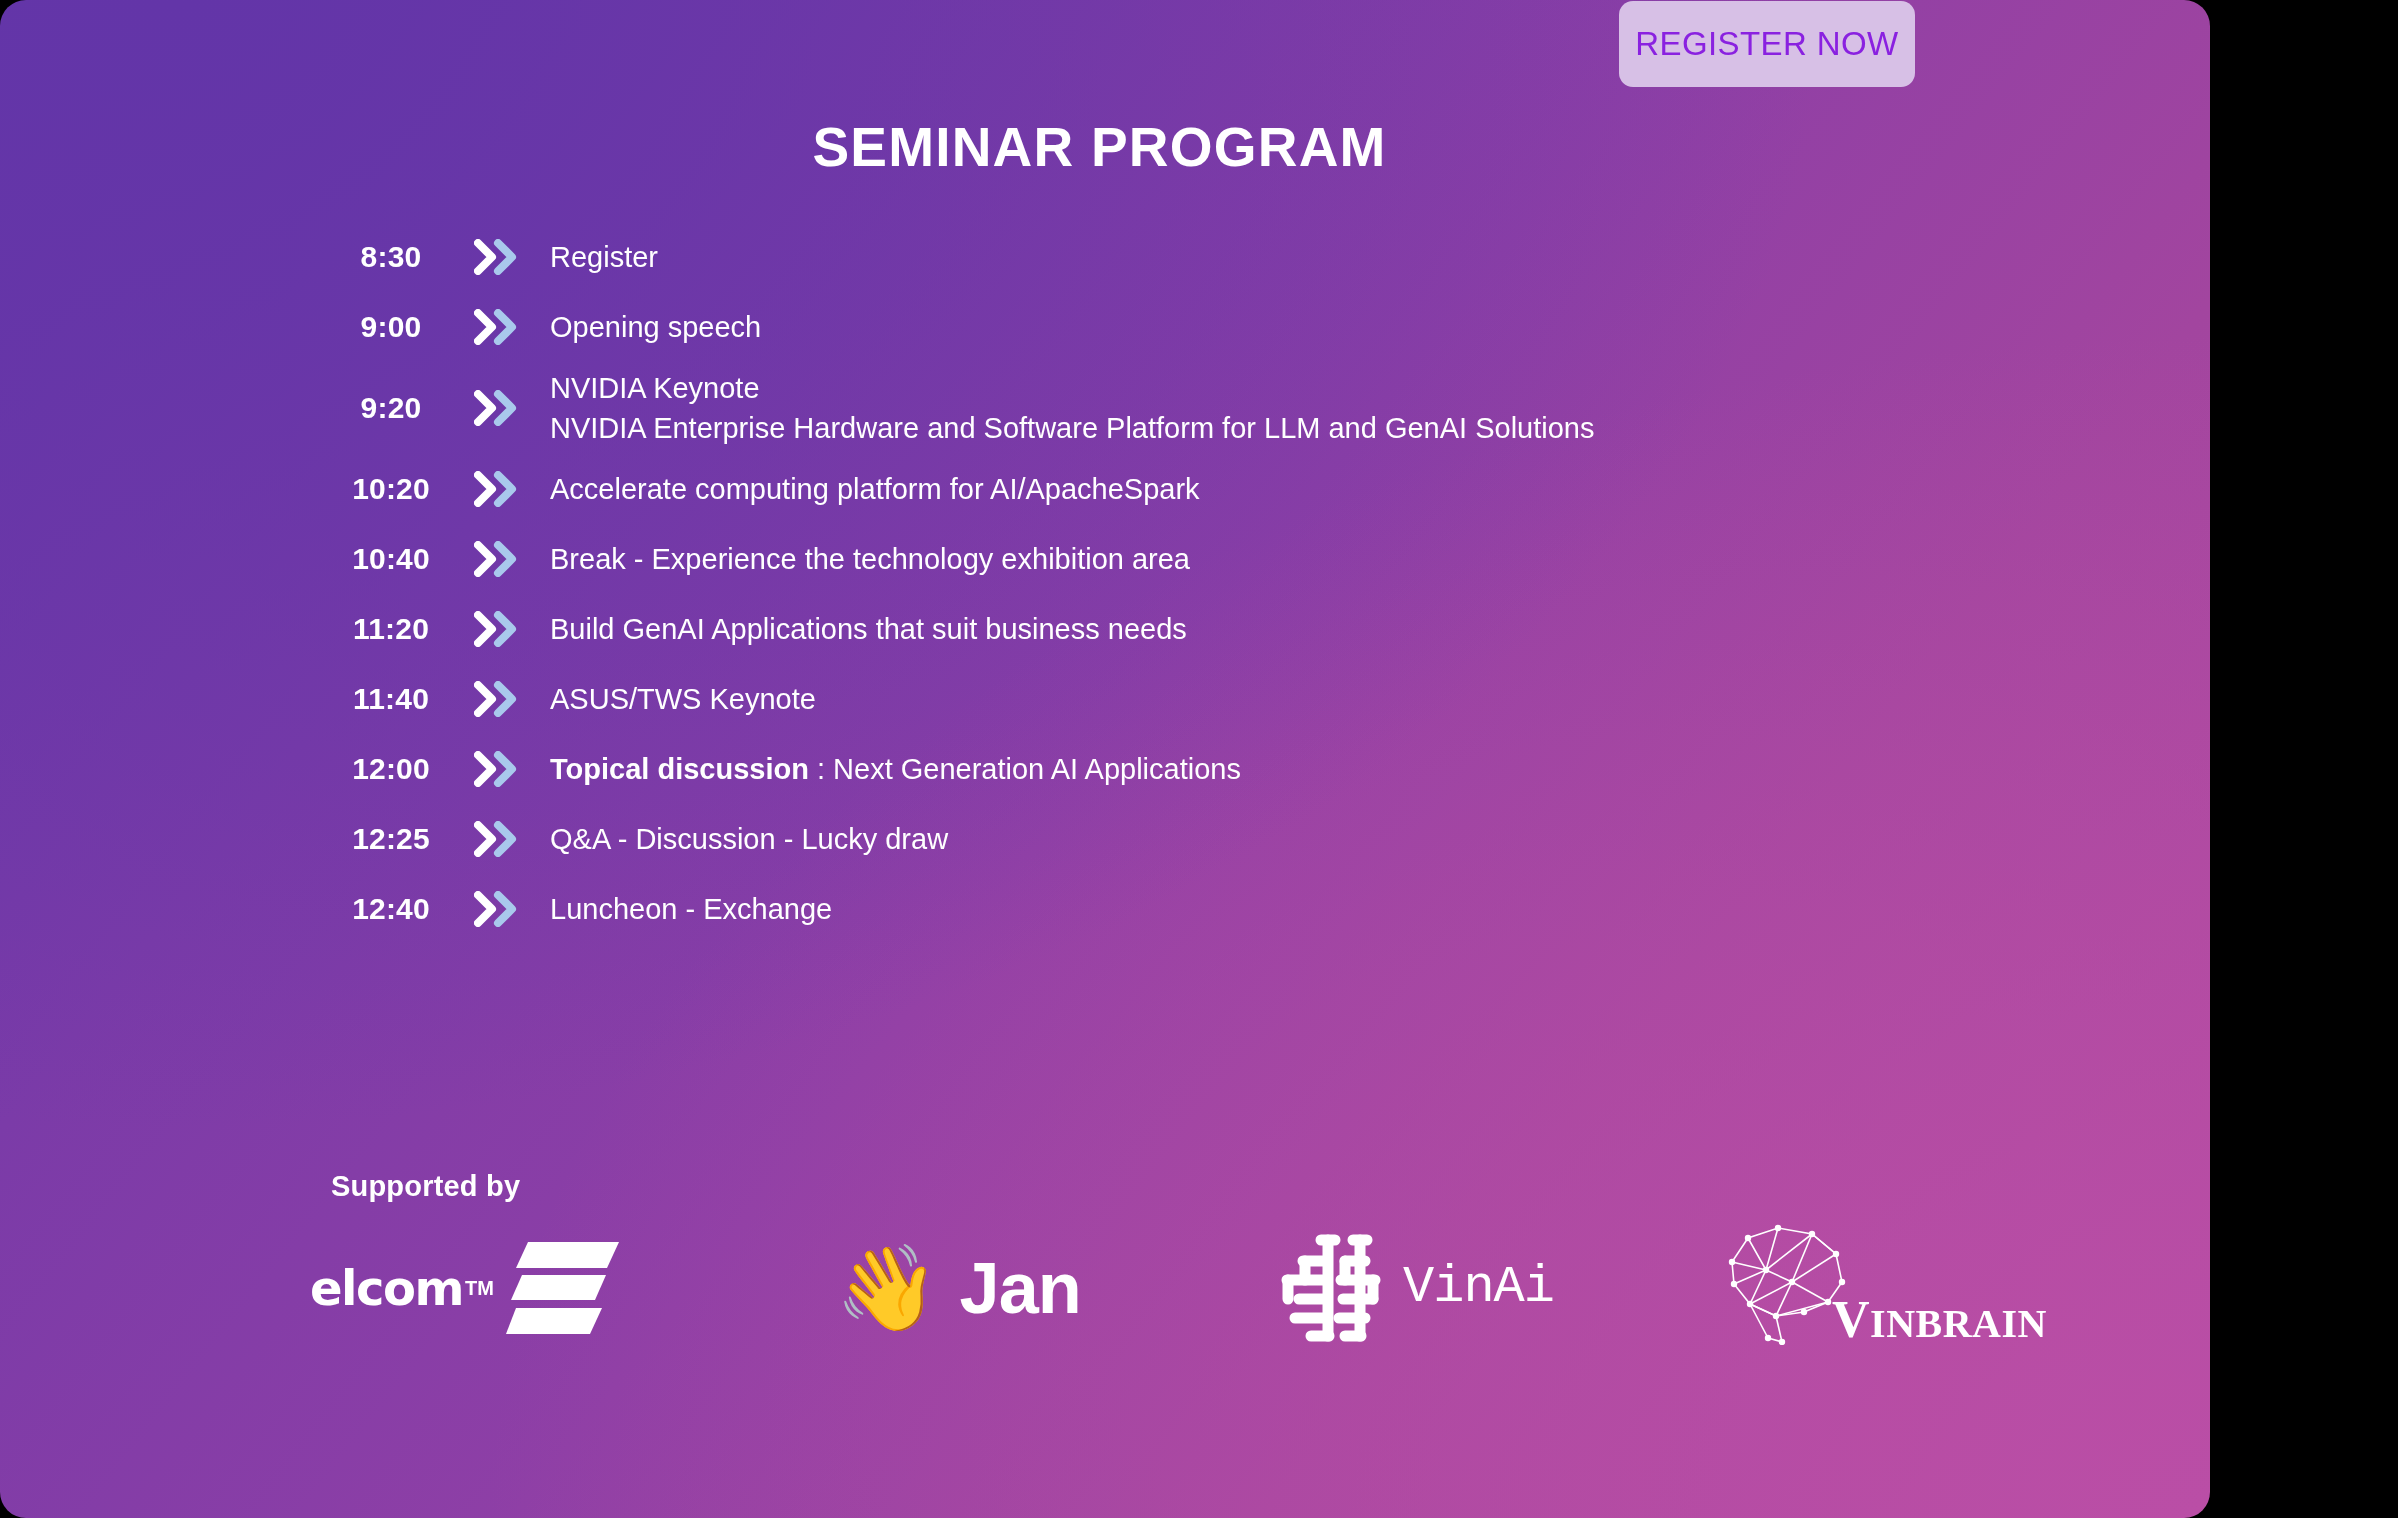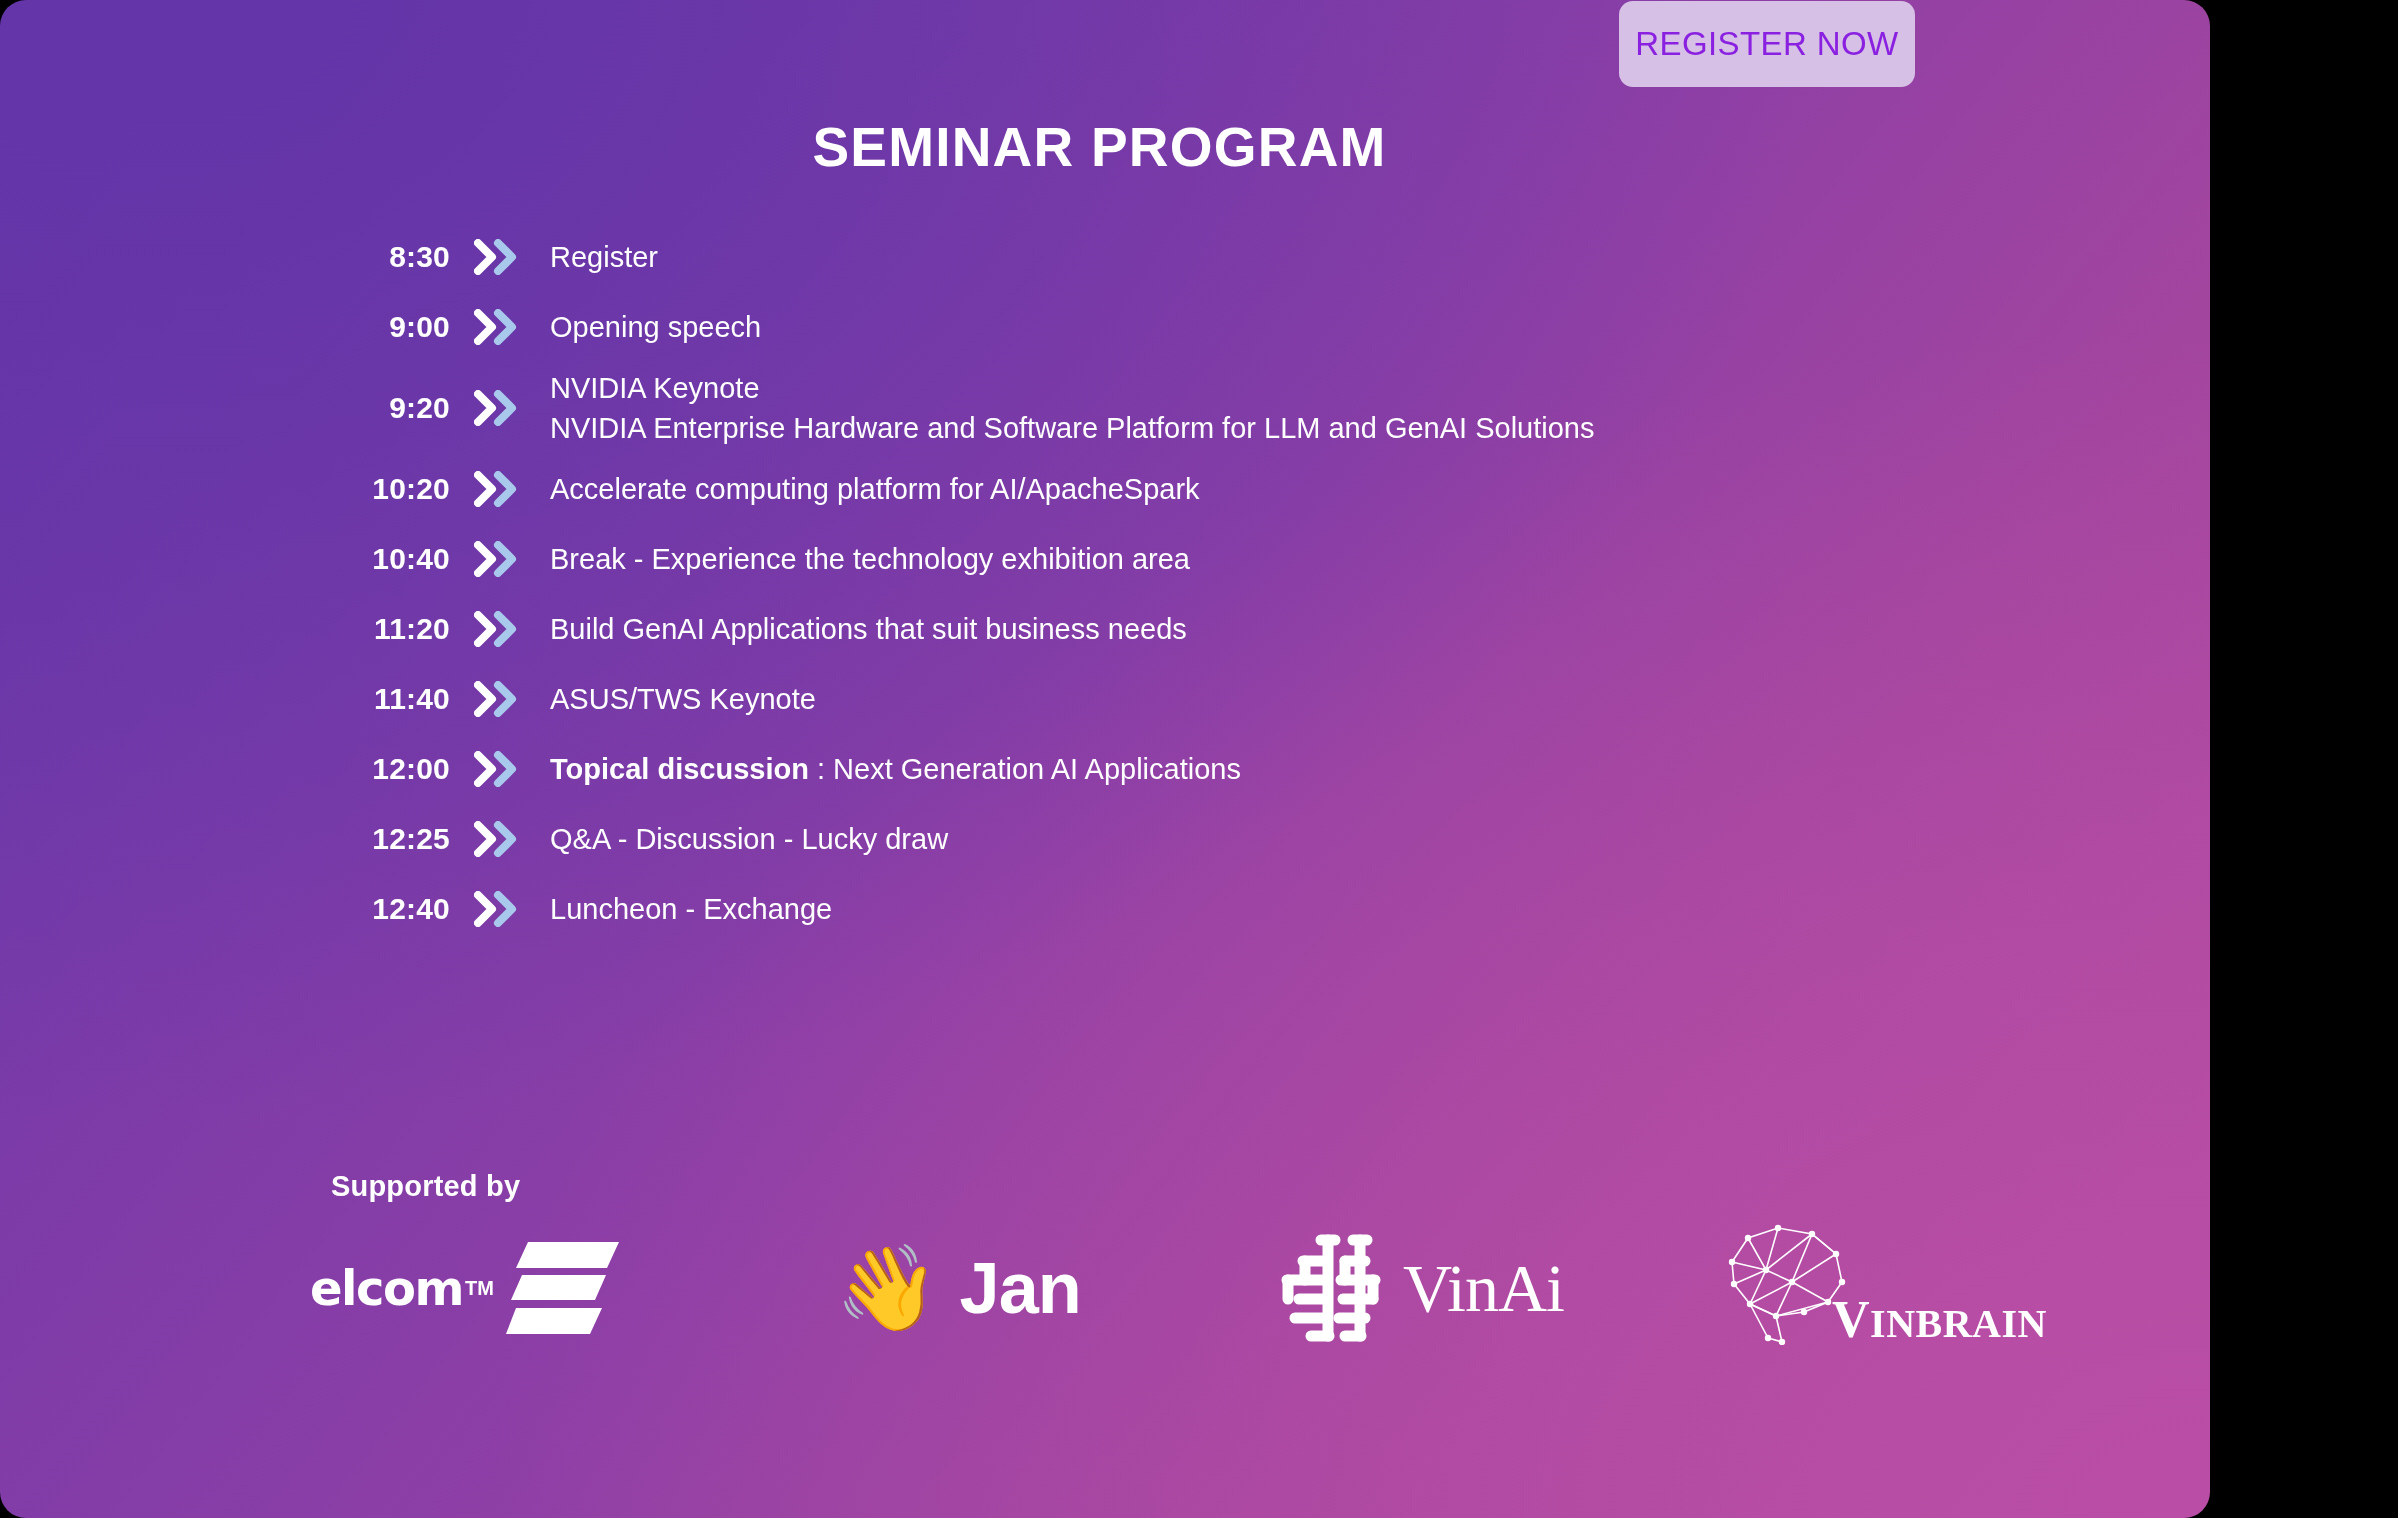--- a/index.html
+++ b/index.html
@@ -78,7 +78,7 @@
   .sched-time {
     width: 118px;
     flex: 0 0 118px;
-    text-align: right;
+    text-align: center;
     color: #ffffff;
     font-size: 30px;
     font-weight: 700;

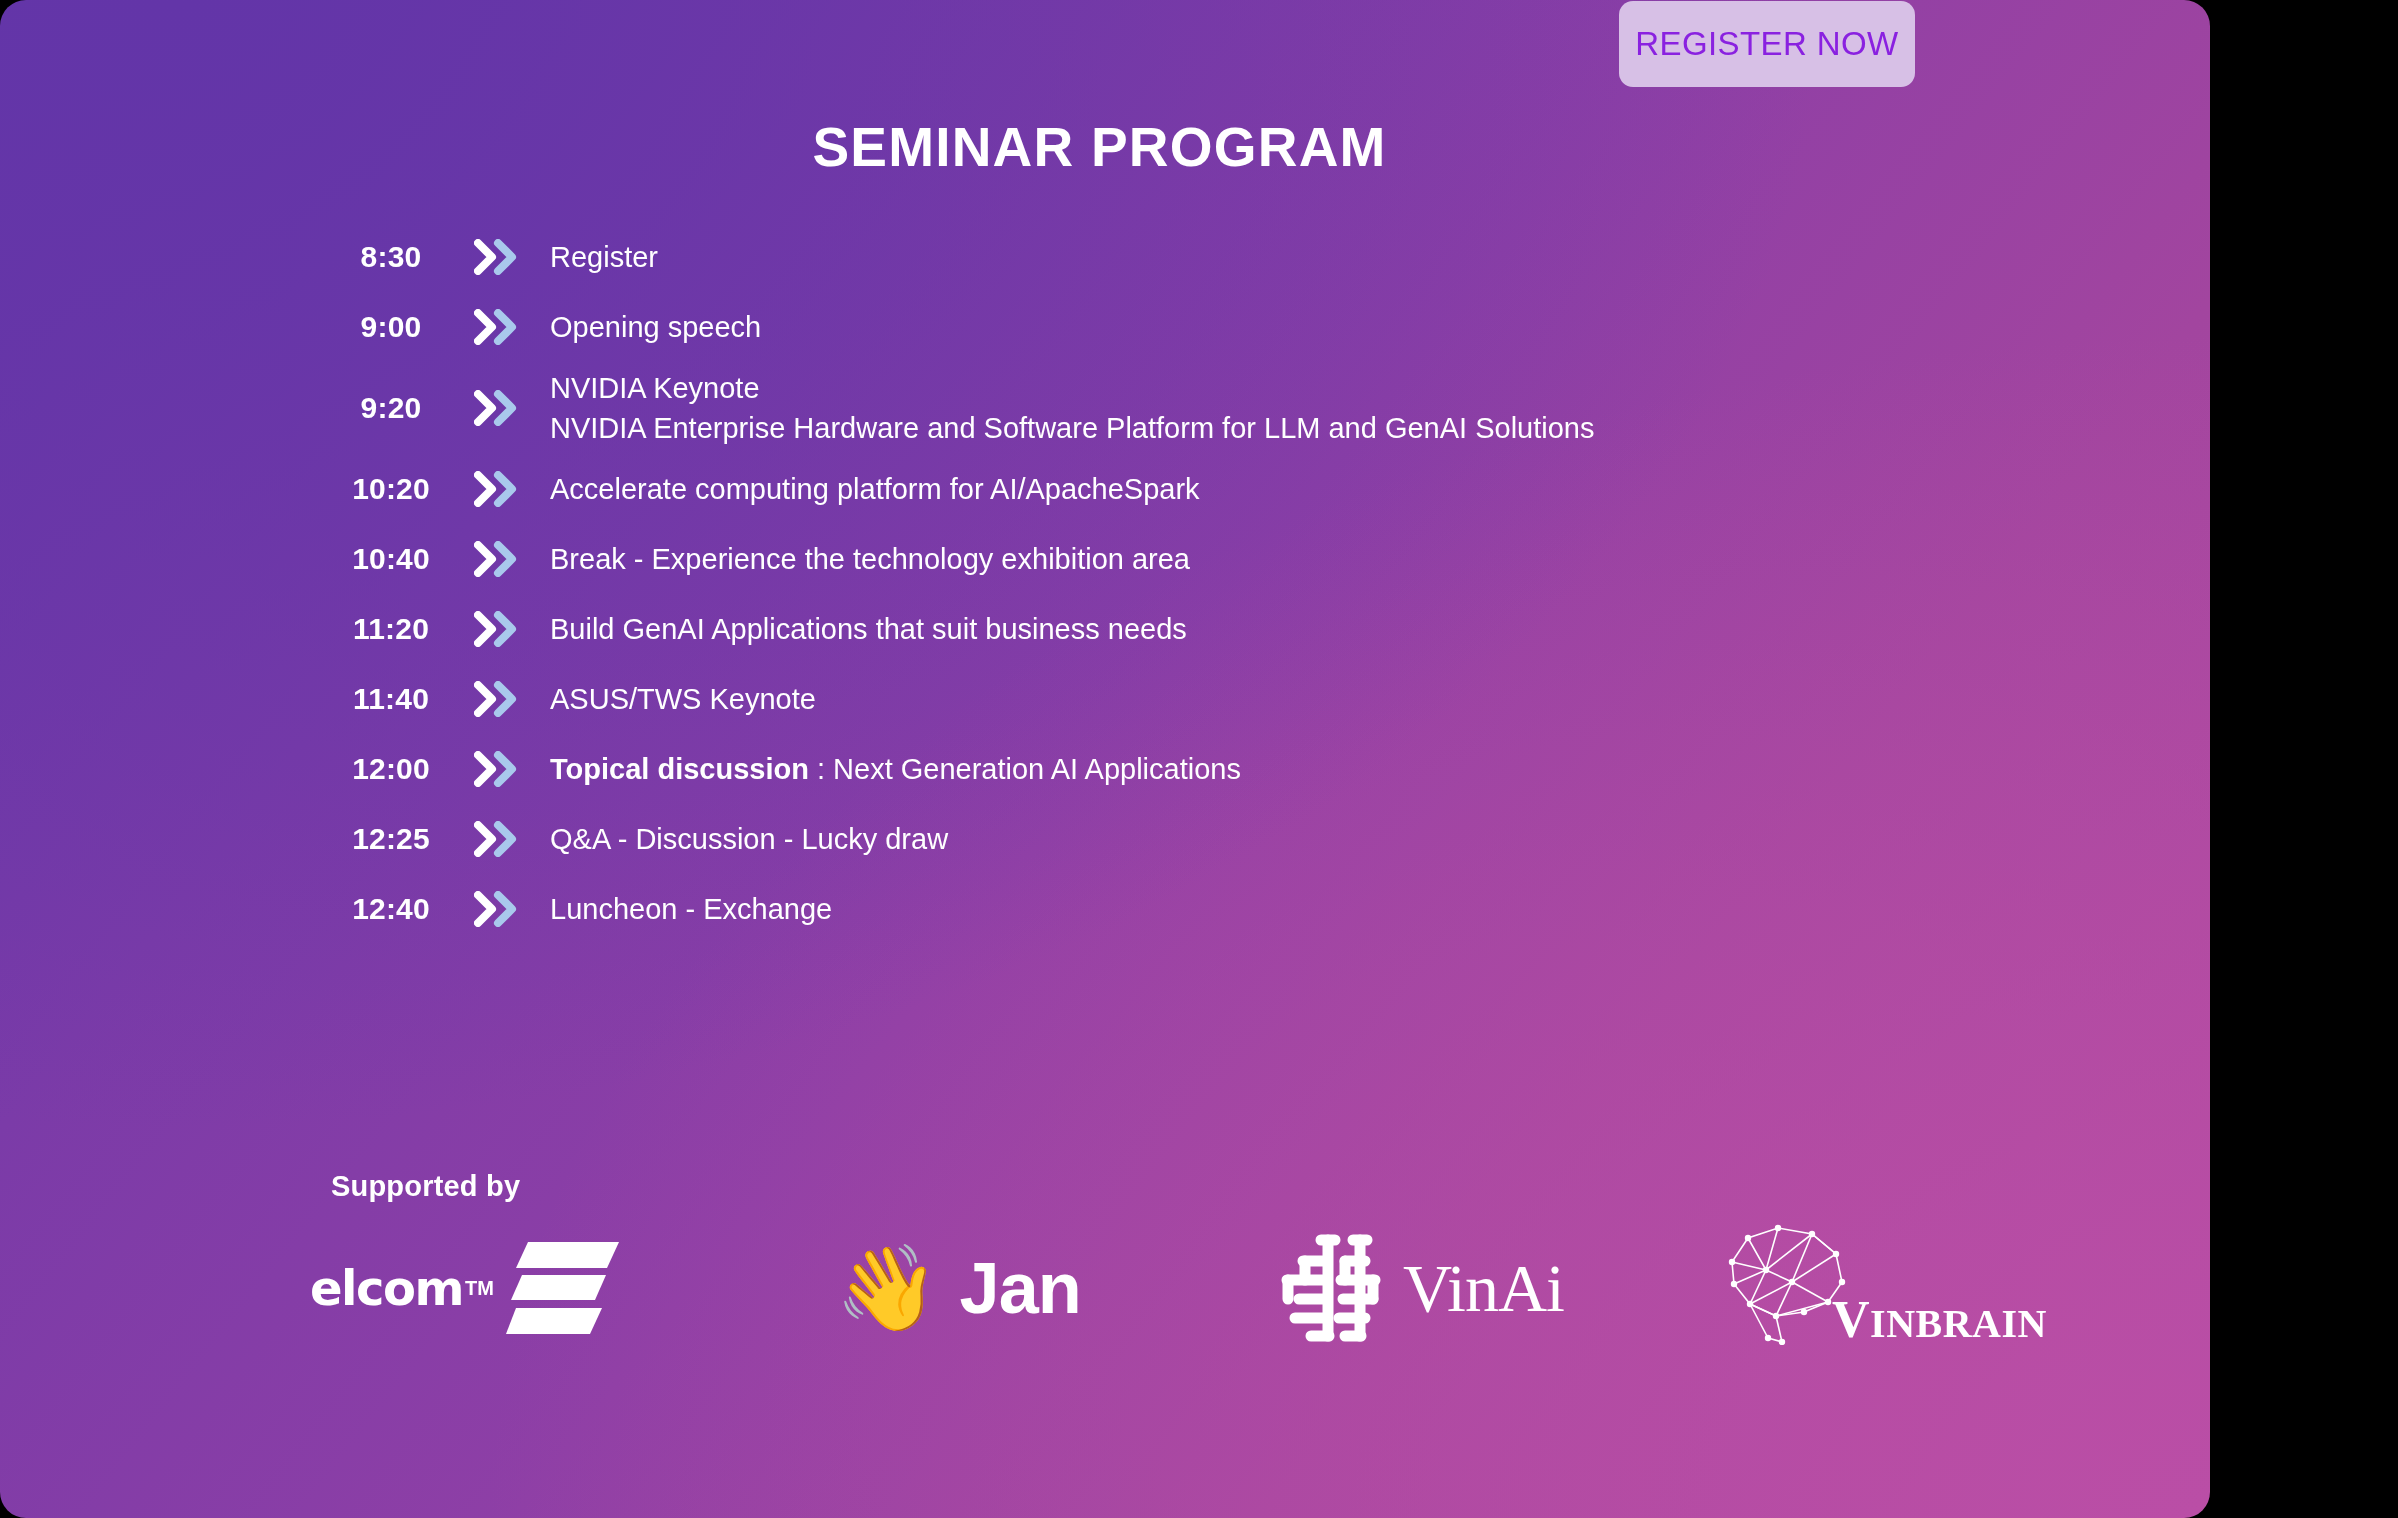--- a/index.html
+++ b/index.html
@@ -162,12 +162,12 @@
 
   .vinai-word {
     color: #ffffff;
-    font-size: 68px;
+    font-size: 52px;
     font-weight: 400;
     letter-spacing: -1px;
     line-height: 1;
     margin-left: 14px;
-    font-family: Liberation Serif, serif;
+    font-family: Liberation Mono, monospace;
   }
 
   .vinbrain-wrap { position: relative; width: 340px; height: 140px; }

